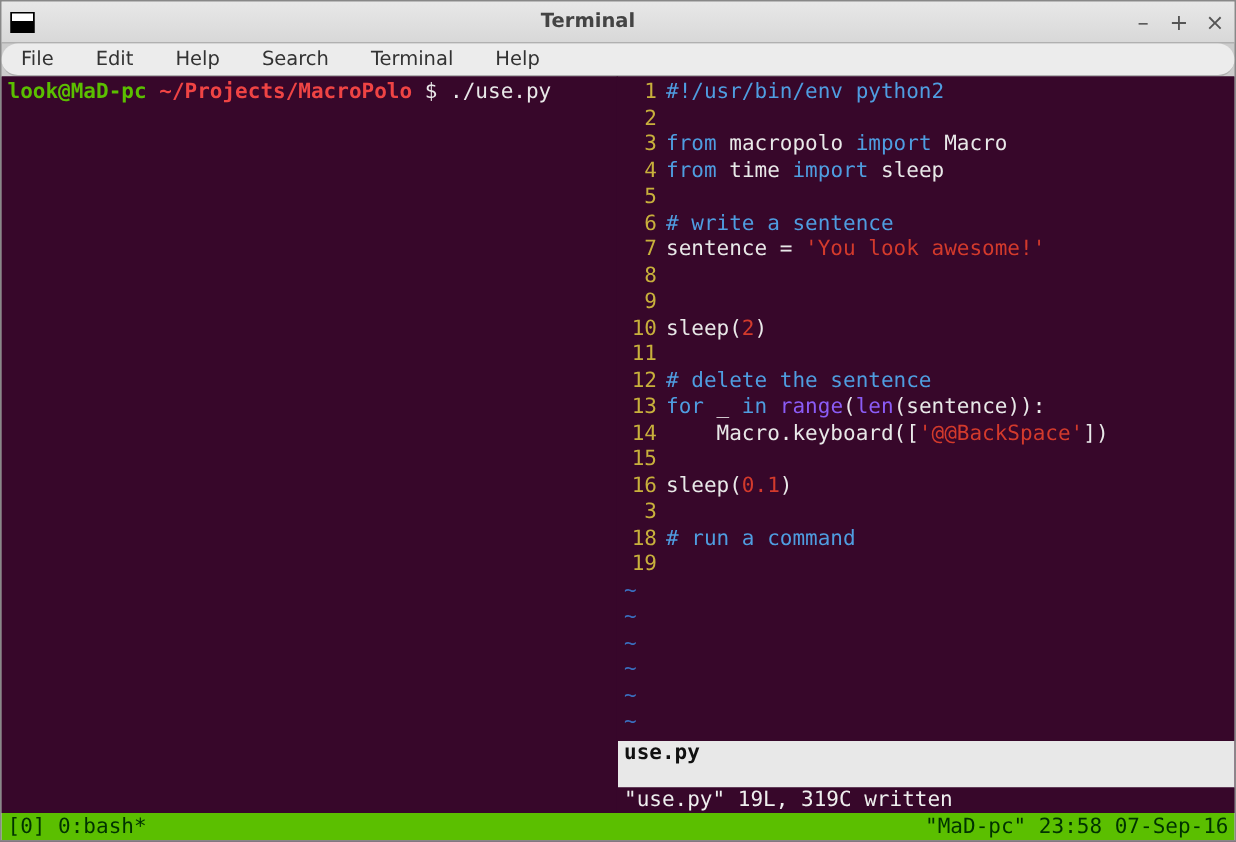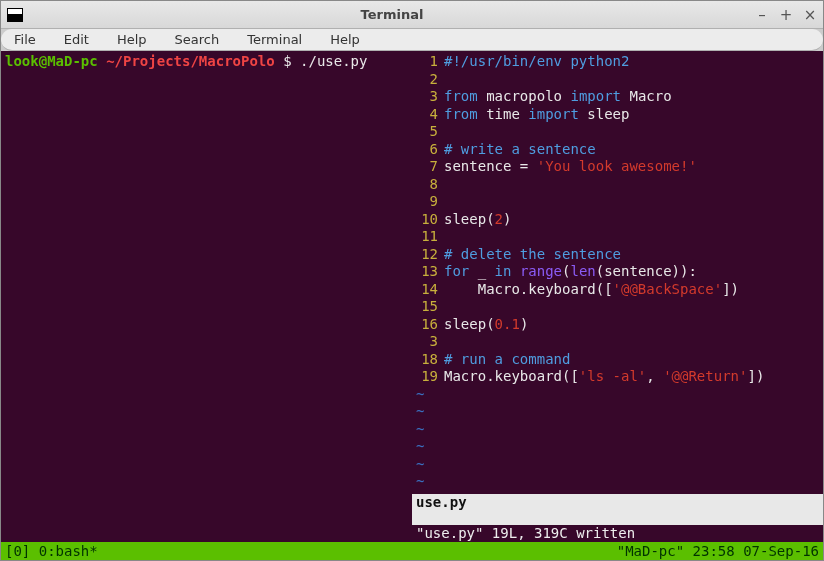--- a/index.html
+++ b/index.html
@@ -129,7 +129,7 @@
         <div class="code-line"><span class="lineno">16</span><span class="code"><span class="id">sleep(</span><span class="num">0.1</span><span class="id">)</span></span></div>
         <div class="code-line"><span class="lineno">3</span><span class="code"></span></div>
         <div class="code-line"><span class="lineno">18</span><span class="code"><span class="sh"># run a command</span></span></div>
-        <div class="code-line"><span class="lineno">19</span><span class="code"><span class="id">Macro.keyboard([</span><span class="str">'ls -al'</span><span class="punct">, </span><span class="str">'@@Return'</span><span class="id">])</span></span></div>
+        <div class="code-line"><span class="lineno">19</span></div>
         <div class="tilde">~</div>
         <div class="tilde">~</div>
         <div class="tilde">~</div>

